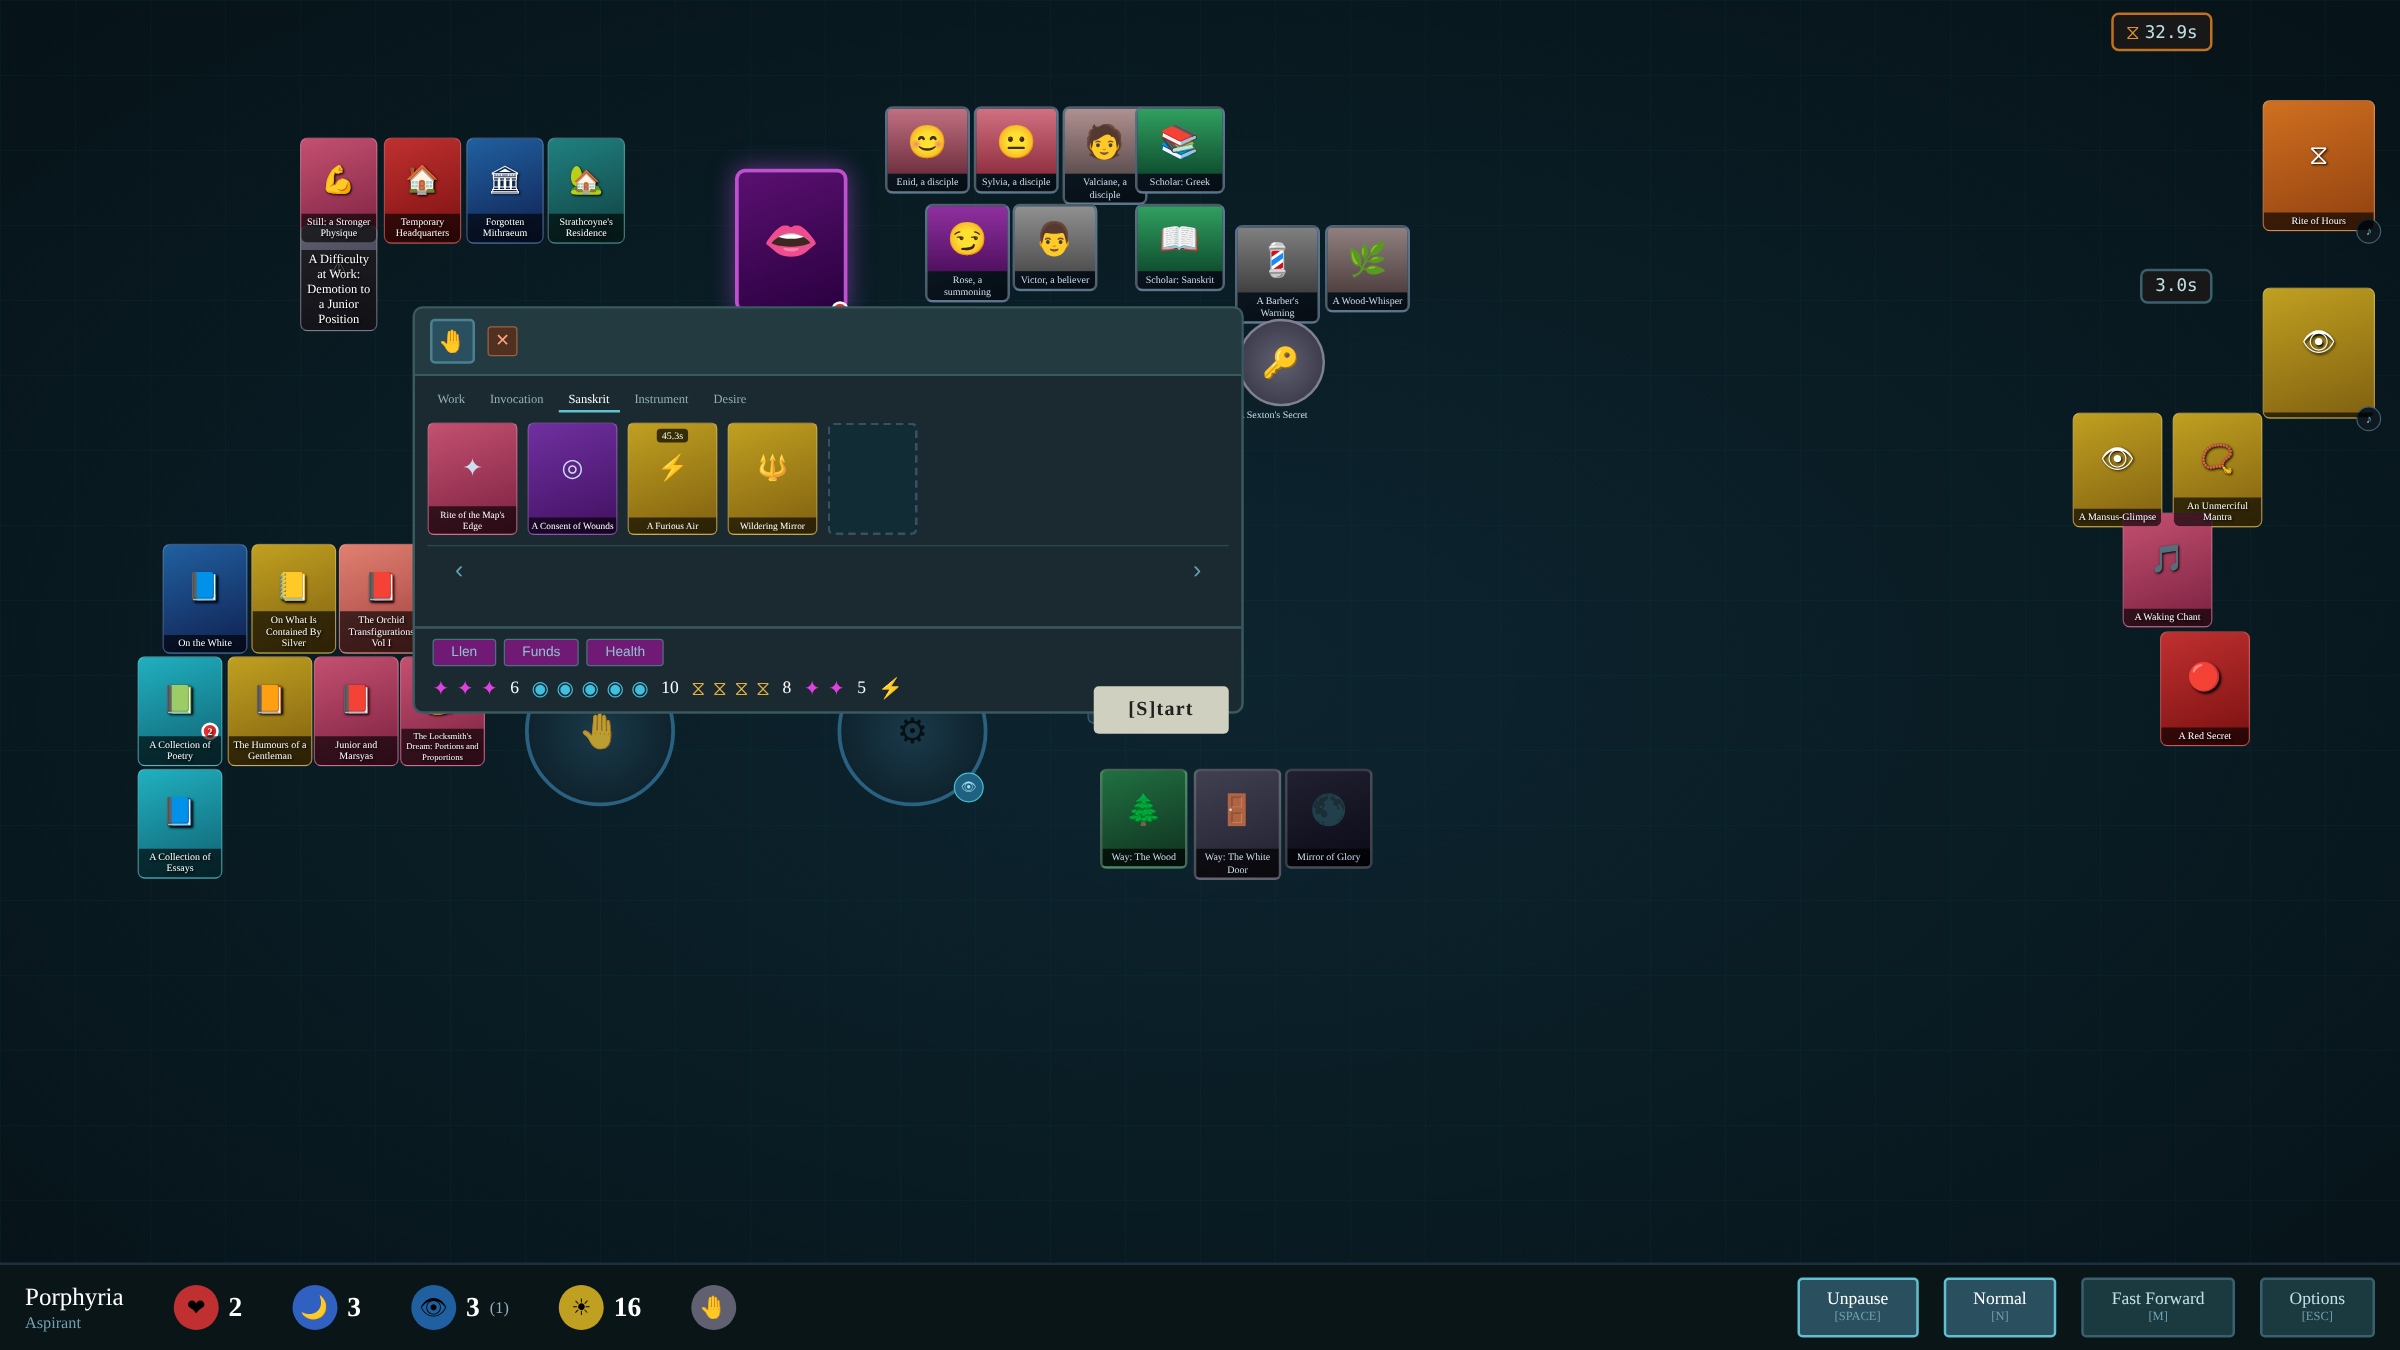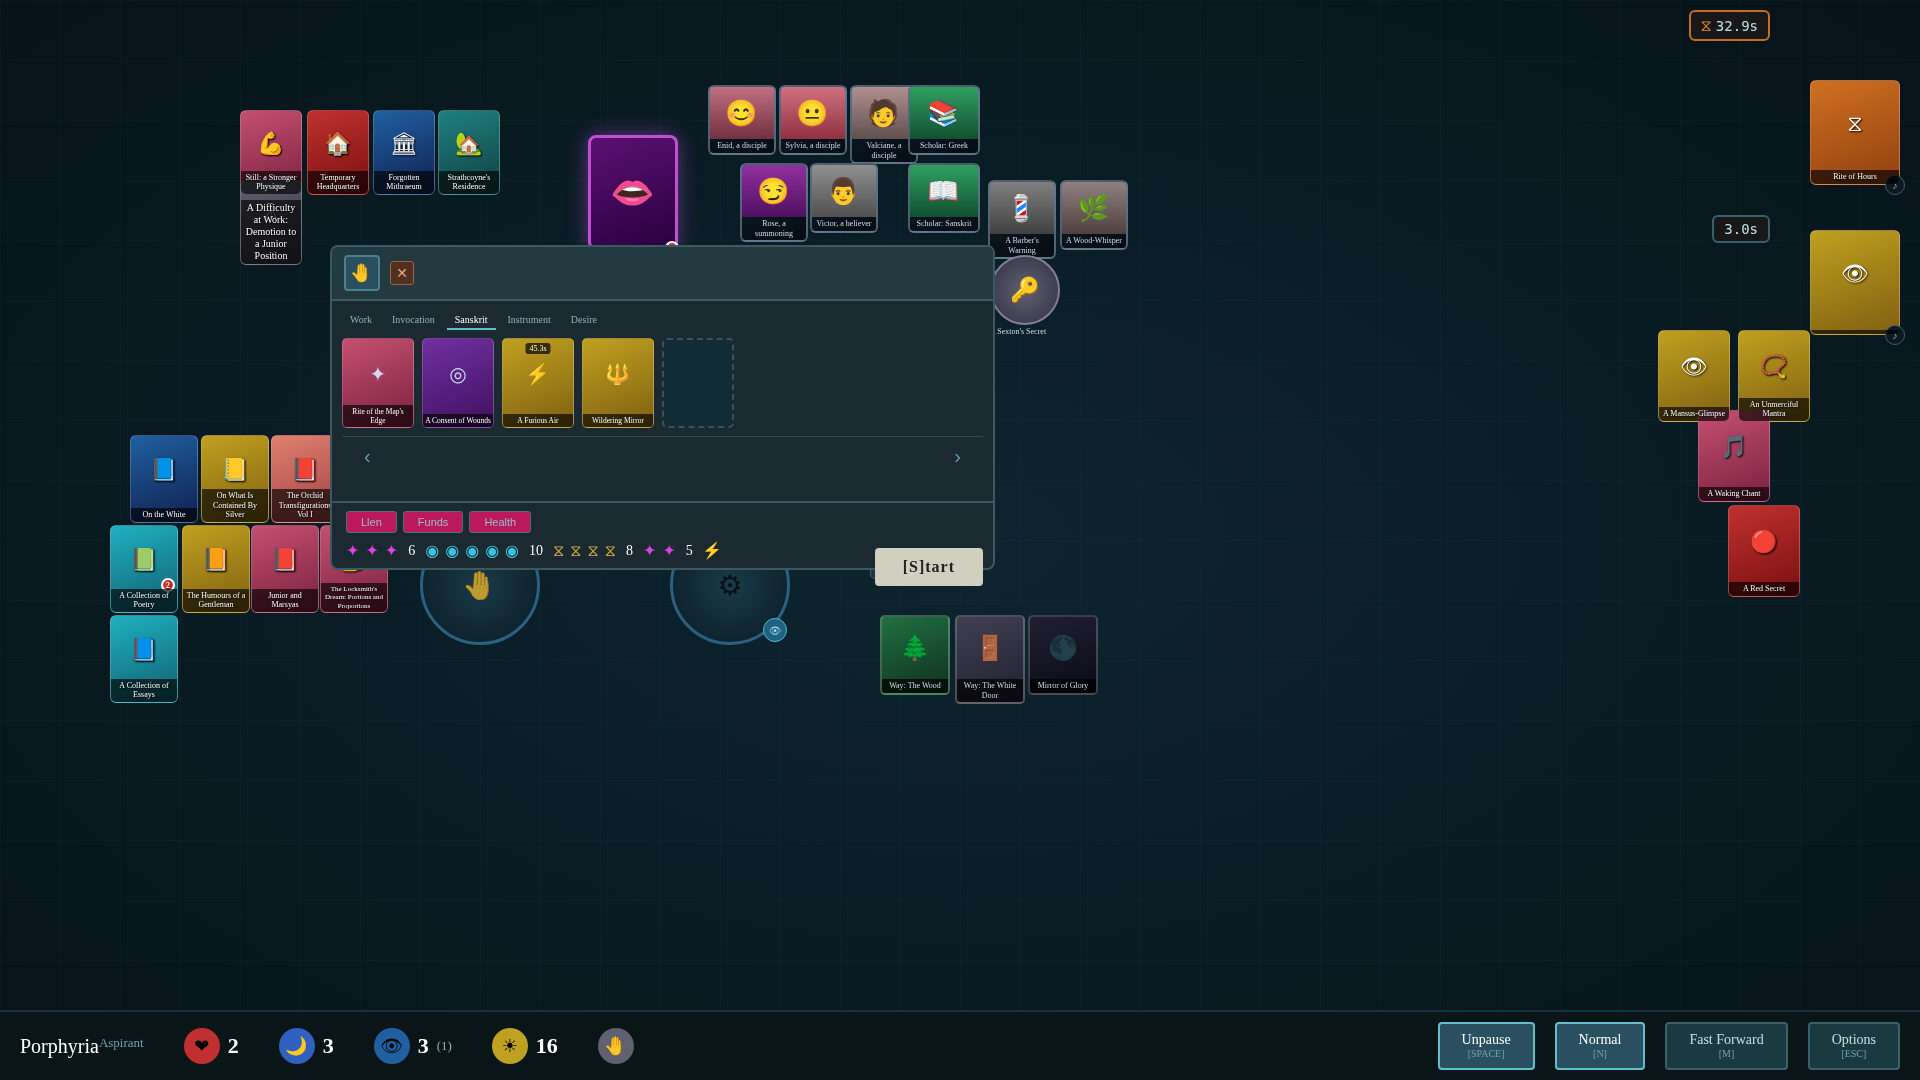--- a/index.html
+++ b/index.html
@@ -247,7 +247,7 @@
       margin-bottom: 8px;
     }
     .footer-btn {
-      background: #be185d;
+      background: #701a75;
       border: 1px solid #4a7080;
       color: #90c0d0;
       font-size: 11px;

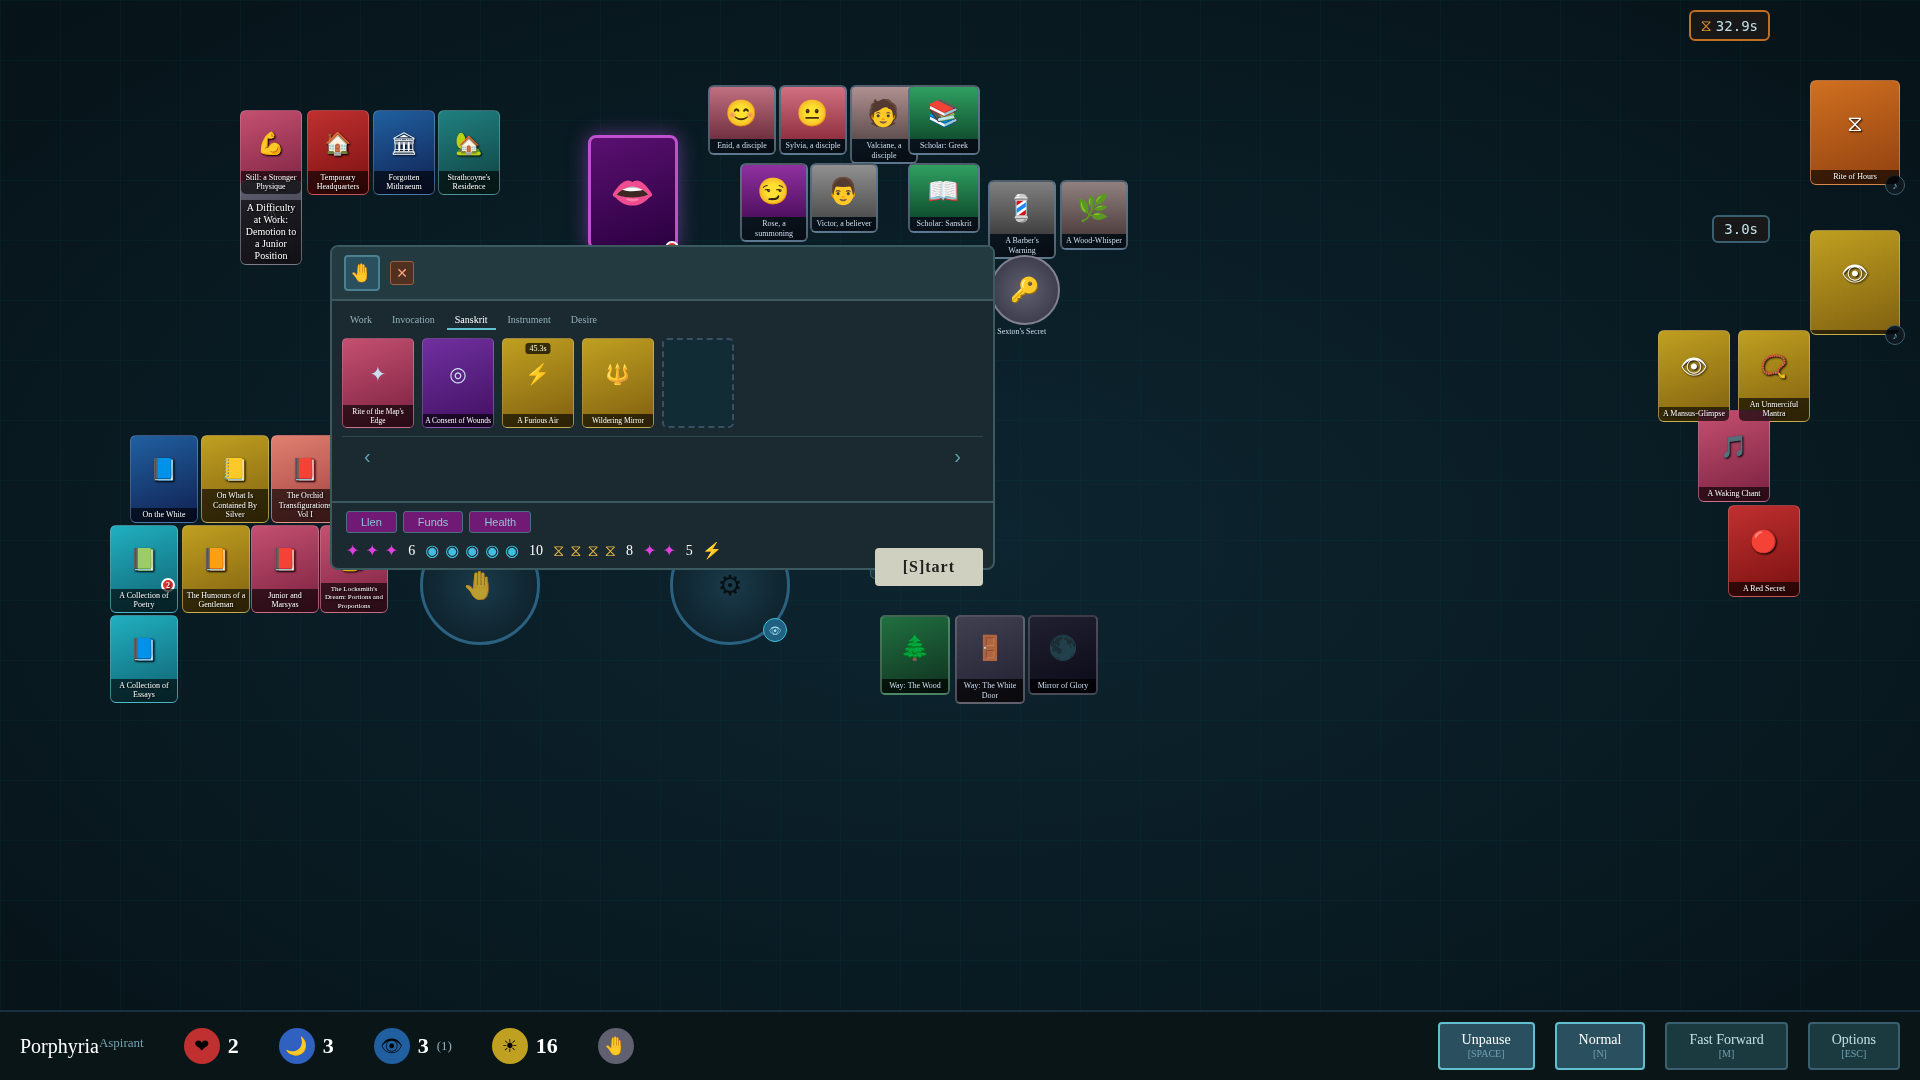--- a/index.html
+++ b/index.html
@@ -294,7 +294,7 @@
     }
     .player-info {
       display: flex;
-      flex-direction: row;
+      flex-direction: column;
     }
     .player-name {
       font-size: 20px;

